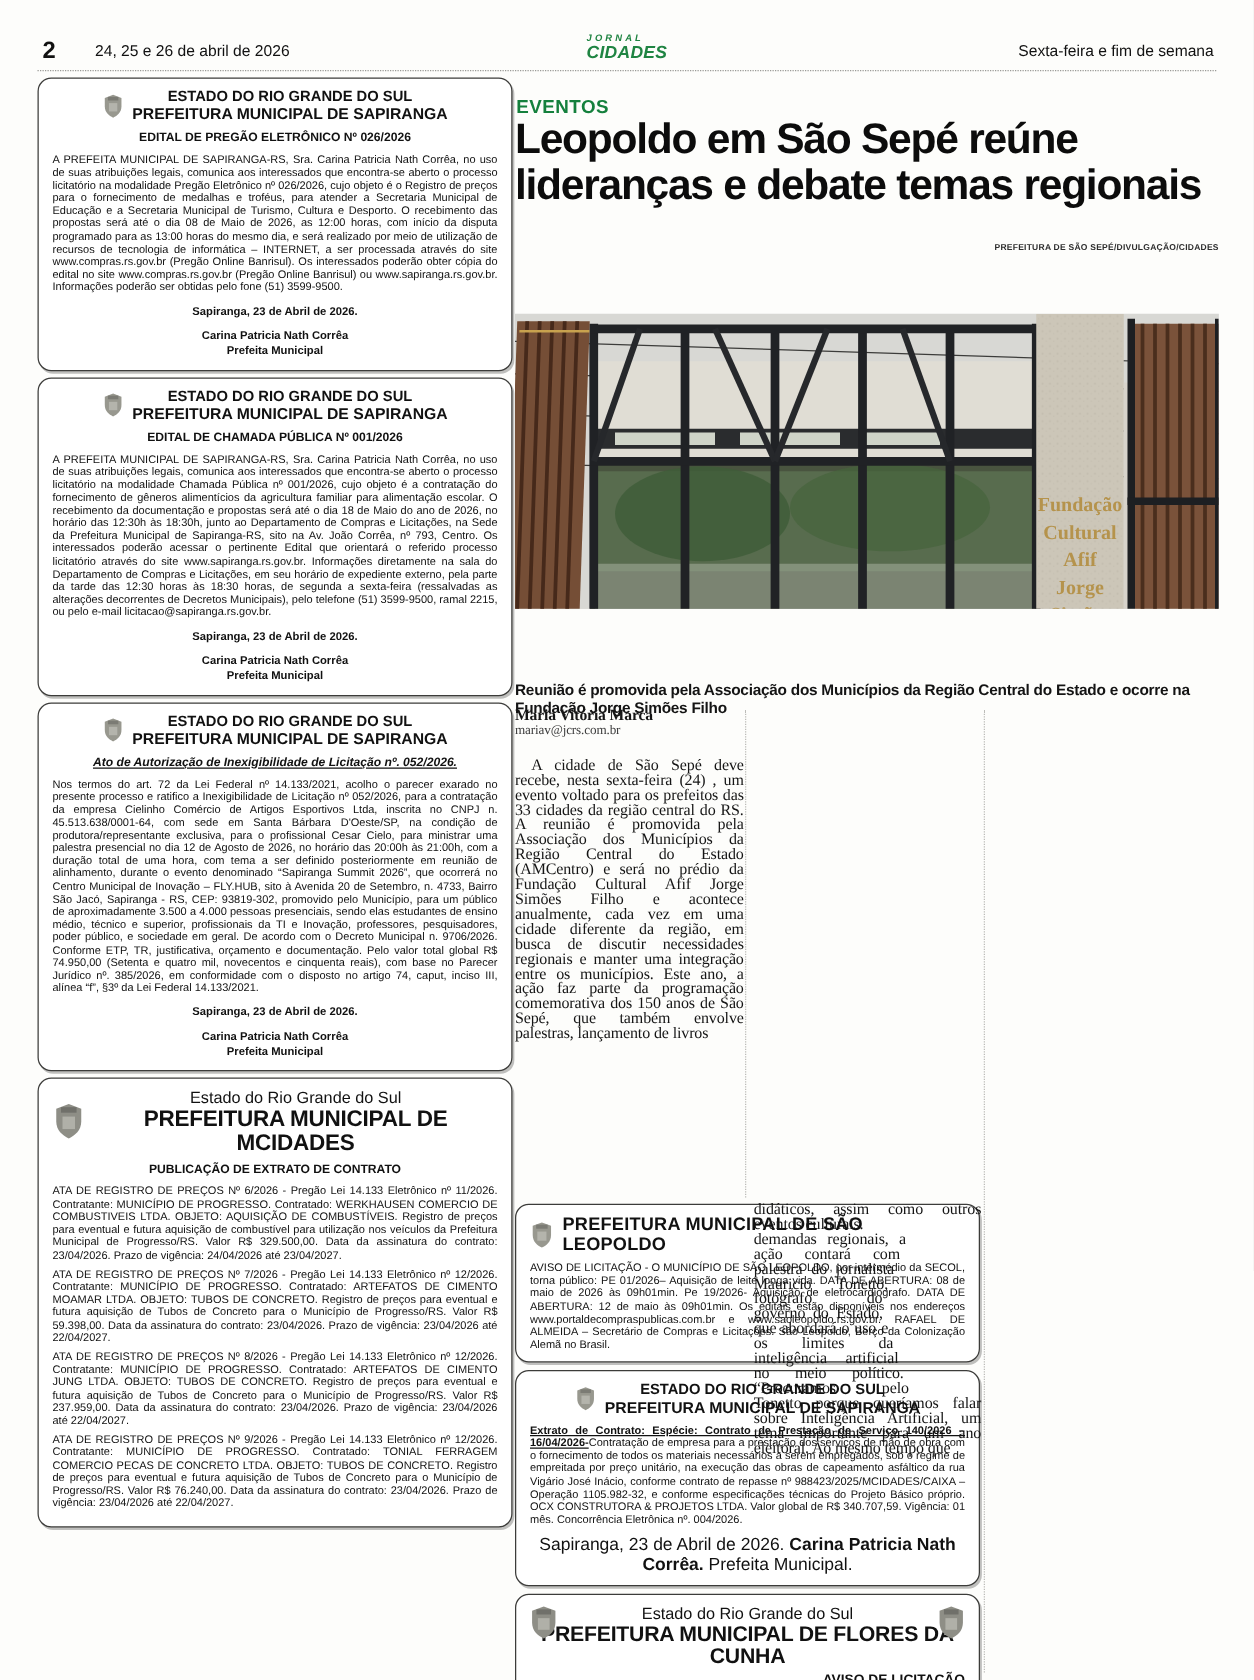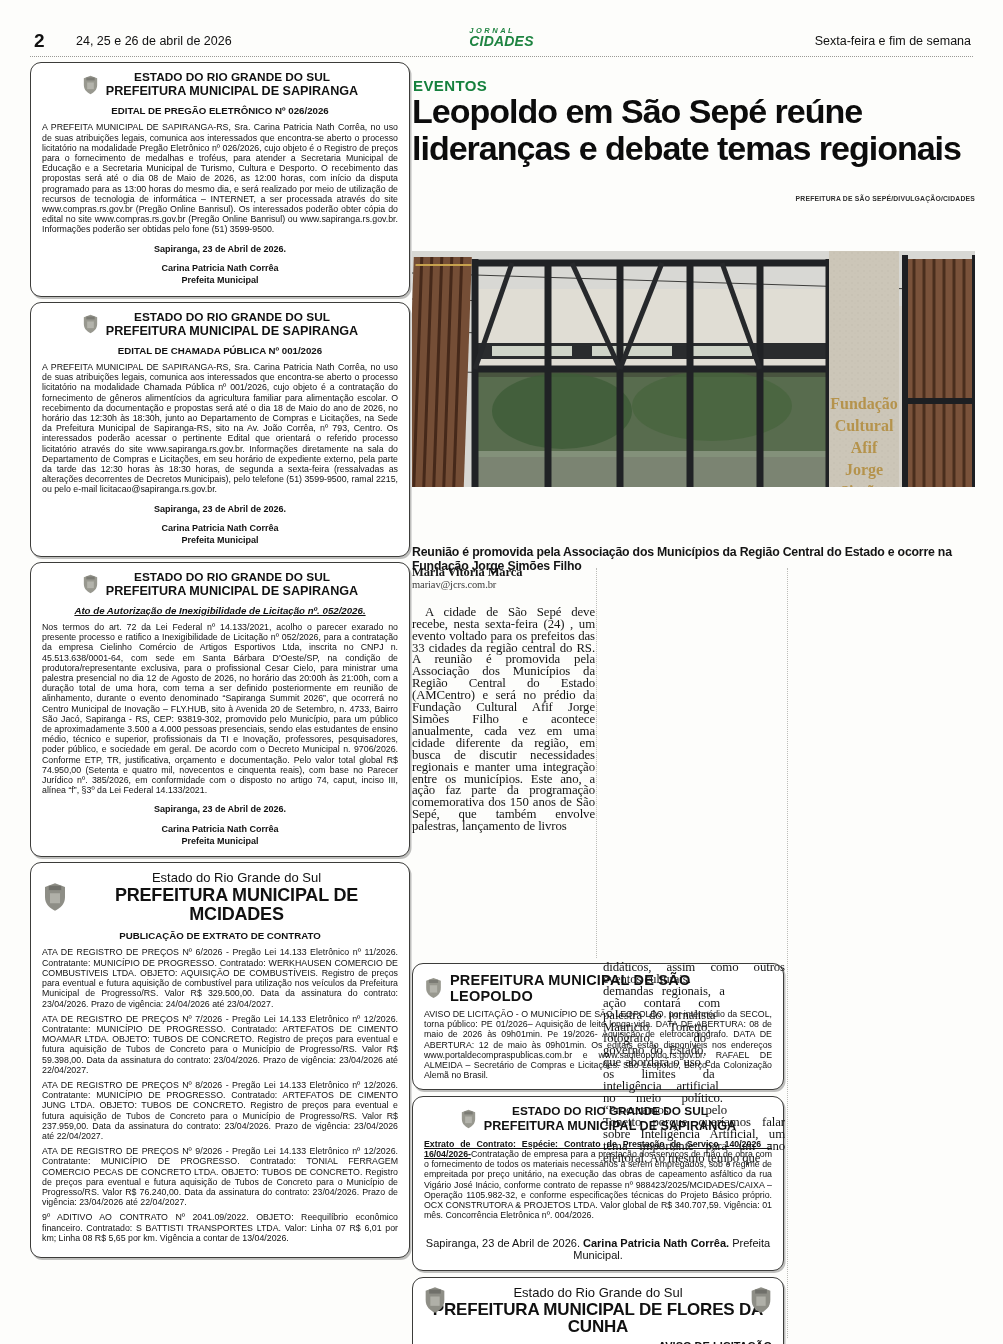--- a/index.html
+++ b/index.html
@@ -157,7 +157,6 @@
         <p>ATA DE REGISTRO DE PREÇOS Nº 7/2026 - Pregão Lei 14.133 Eletrônico nº 12/2026. Contratante: MUNICÍPIO DE PROGRESSO. Contratado: ARTEFATOS DE CIMENTO MOAMAR LTDA. OBJETO: TUBOS DE CONCRETO. Registro de preços para eventual e futura aquisição de Tubos de Concreto para o Município de Progresso/RS. Valor R$ 59.398,00. Data da assinatura do contrato: 23/04/2026. Prazo de vigência: 23/04/2026 até 22/04/2027.</p>
         <p>ATA DE REGISTRO DE PREÇOS Nº 8/2026 - Pregão Lei 14.133 Eletrônico nº 12/2026. Contratante: MUNICÍPIO DE PROGRESSO. Contratado: ARTEFATOS DE CIMENTO JUNG LTDA. OBJETO: TUBOS DE CONCRETO. Registro de preços para eventual e futura aquisição de Tubos de Concreto para o Município de Progresso/RS. Valor R$ 237.959,00. Data da assinatura do contrato: 23/04/2026. Prazo de vigência: 23/04/2026 até 22/04/2027.</p>
         <p>ATA DE REGISTRO DE PREÇOS Nº 9/2026 - Pregão Lei 14.133 Eletrônico nº 12/2026. Contratante: MUNICÍPIO DE PROGRESSO. Contratado: TONIAL FERRAGEM COMERCIO PECAS DE CONCRETO LTDA. OBJETO: TUBOS DE CONCRETO. Registro de preços para eventual e futura aquisição de Tubos de Concreto para o Município de Progresso/RS. Valor R$ 76.240,00. Data da assinatura do contrato: 23/04/2026. Prazo de vigência: 23/04/2026 até 22/04/2027.</p>
-        <p>9º ADITIVO AO CONTRATO Nº 2041.09/2022. OBJETO: Reequilíbrio econômico financeiro. Contratado: S BATTISTI TRANSPORTES LTDA. Valor: Linha 07 R$ 6,01 por km; Linha 08 R$ 5,65 por km. Vigência a contar de 13/04/2026.</p>
       </div>
     </div>
 

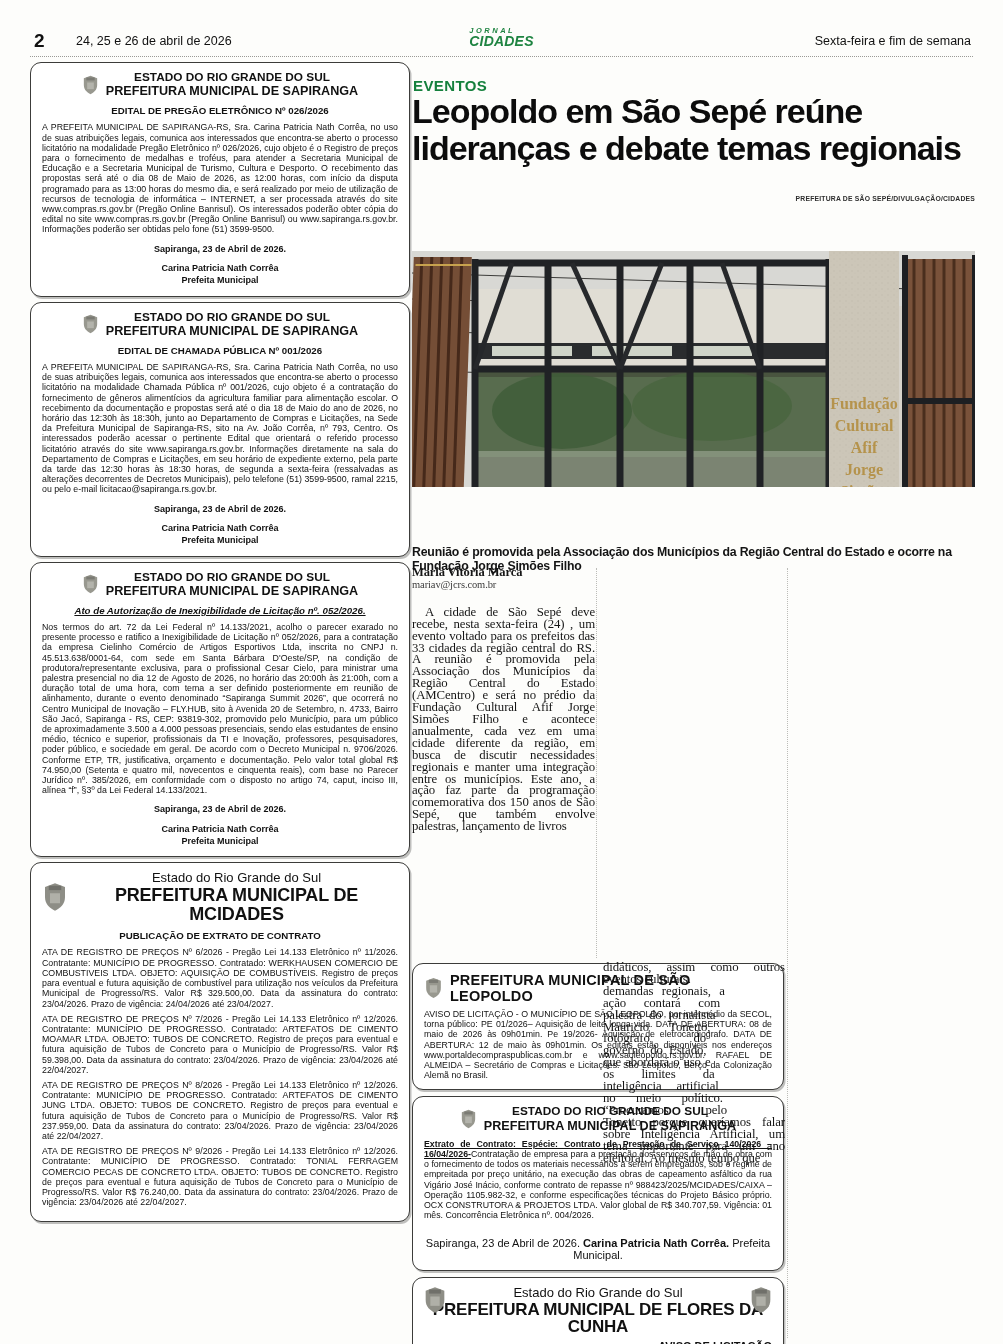--- a/index.html
+++ b/index.html
@@ -56,7 +56,7 @@
   .midboxes{position:absolute;left:412px;top:963px;width:372px;}
   .sl-org{font-size:14.5px;font-weight:bold;letter-spacing:.2px;}
   .lead-bu{font-weight:bold;text-decoration:underline;}
-  .sign-inline{text-align:center;font-size:11px;margin-top:17px;}
+  .sign-inline{text-align:center;font-size:14px;margin-top:7px;}
   .flores-title{text-align:right;font-weight:bold;font-size:11px;line-height:1.2;margin:4px 0 7px;}
   .crest-abs{position:absolute;top:8px;}
 </style>

